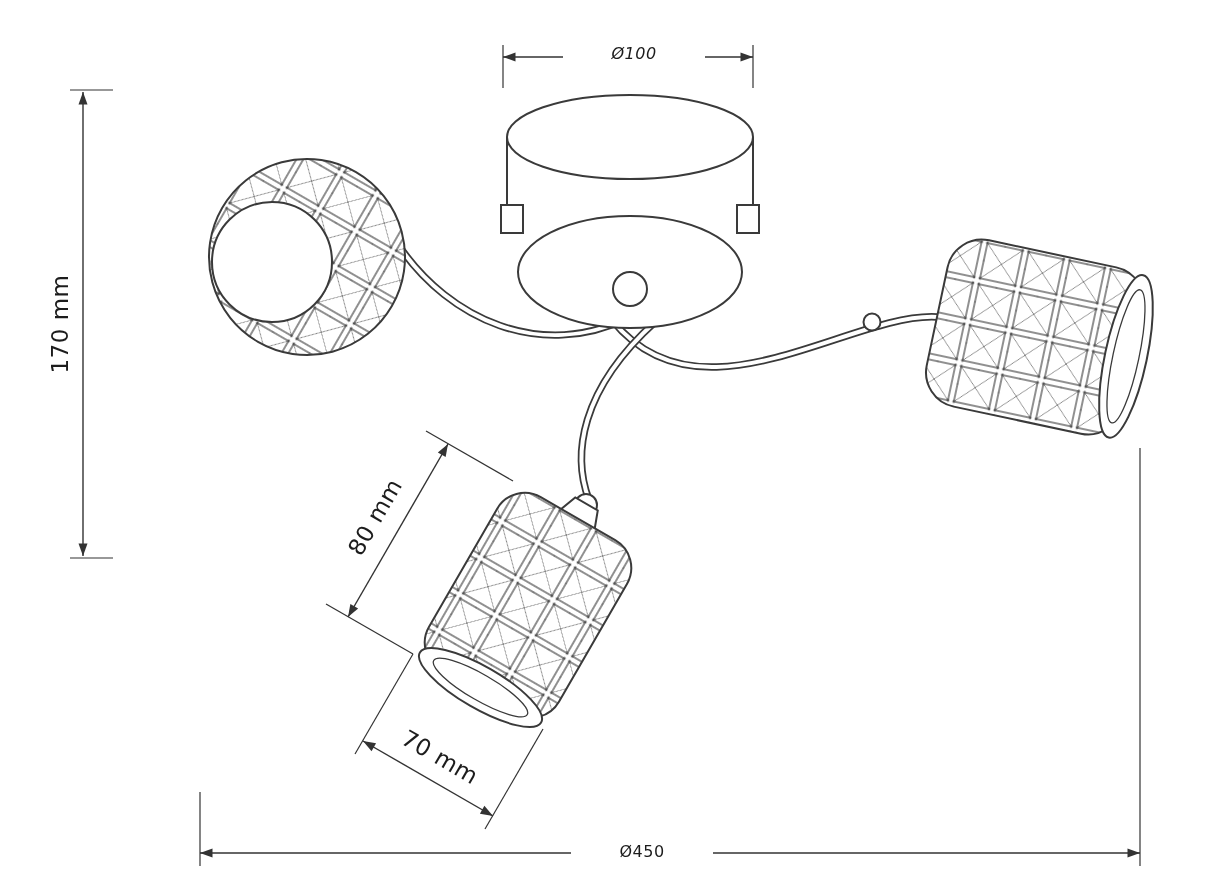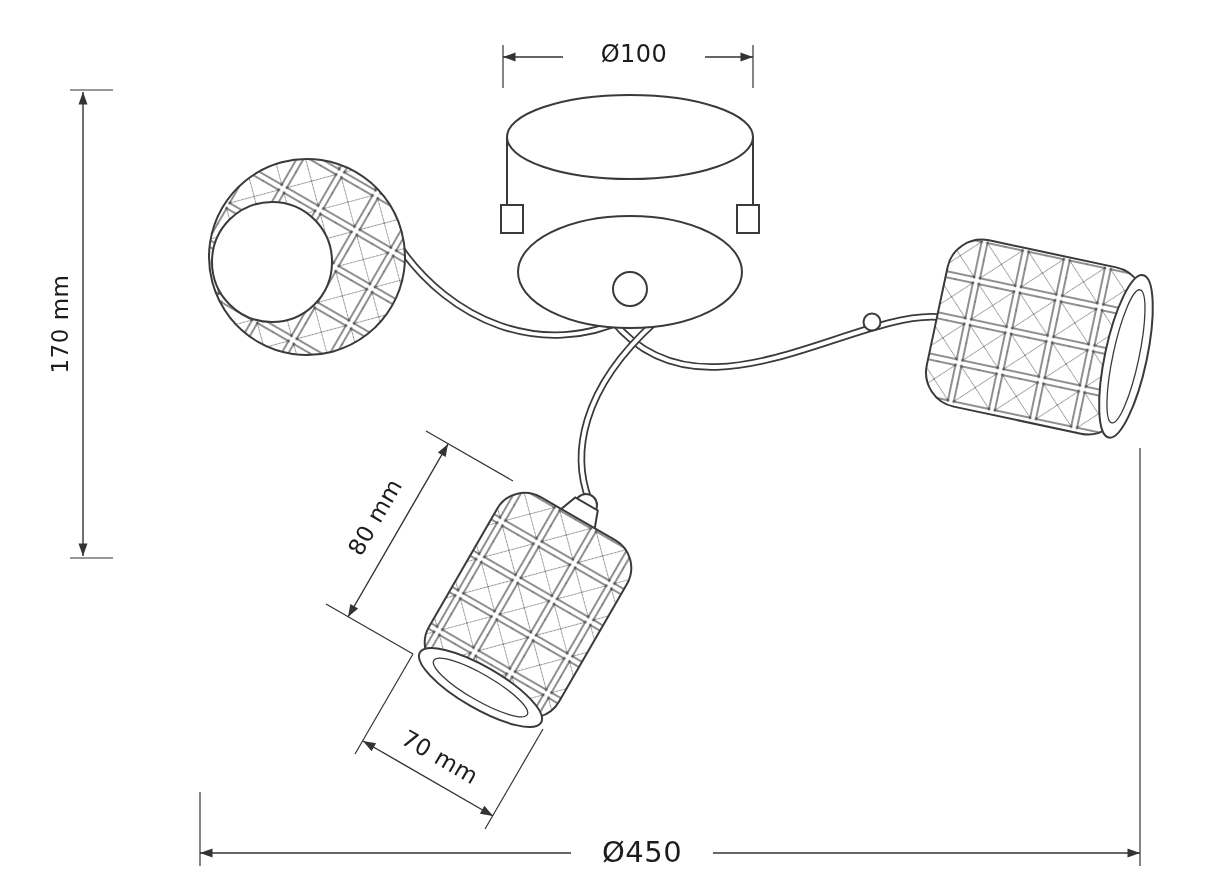--- a/index.html
+++ b/index.html
@@ -136,7 +136,7 @@
     </g>
   </svg>
 
-  <div class="dim-label masked" style="left:563px;top:39px;width:130px;height:30px;line-height:30px;font-size:24px;">Ø100</div>
+  <div class="dim-label masked" style="left:563px;top:39px;width:130px;height:30px;line-height:30px;font-size:16px;font-style:italic;">Ø100</div>
 
   <div class="dim-label rot-90" style="left:0px;top:311px;width:120px;height:26px;line-height:26px;">170 mm</div>
 

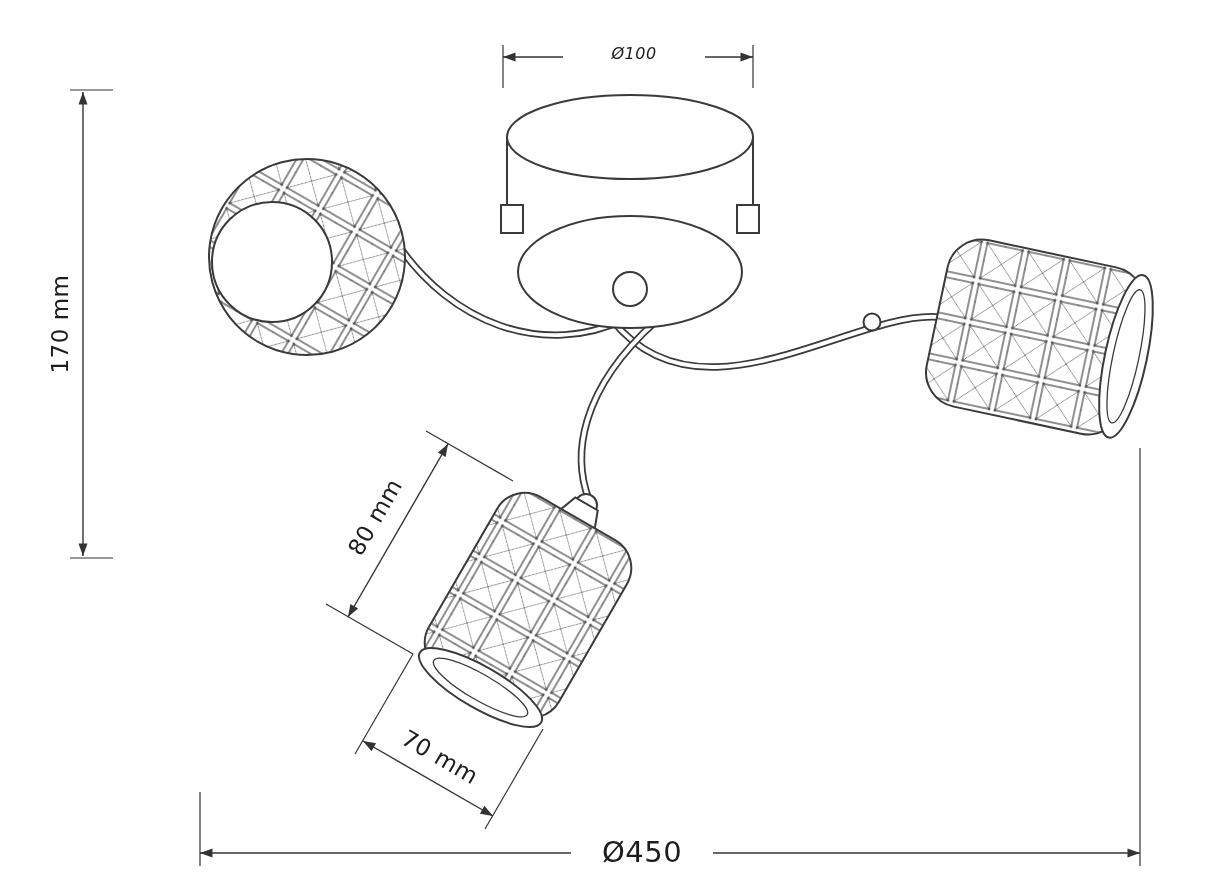--- a/index.html
+++ b/index.html
@@ -144,7 +144,7 @@
 
   <div class="dim-label rot-p30" style="left:390px;top:744px;width:100px;height:26px;line-height:26px;">70 mm</div>
 
-  <div class="dim-label masked" style="left:571px;top:837px;width:130px;height:30px;line-height:30px;font-size:29px;">Ø450</div>
+  <div class="dim-label masked" style="left:571px;top:837px;width:130px;height:30px;line-height:30px;font-size:16px;">Ø450</div>
 
 </div>
 

